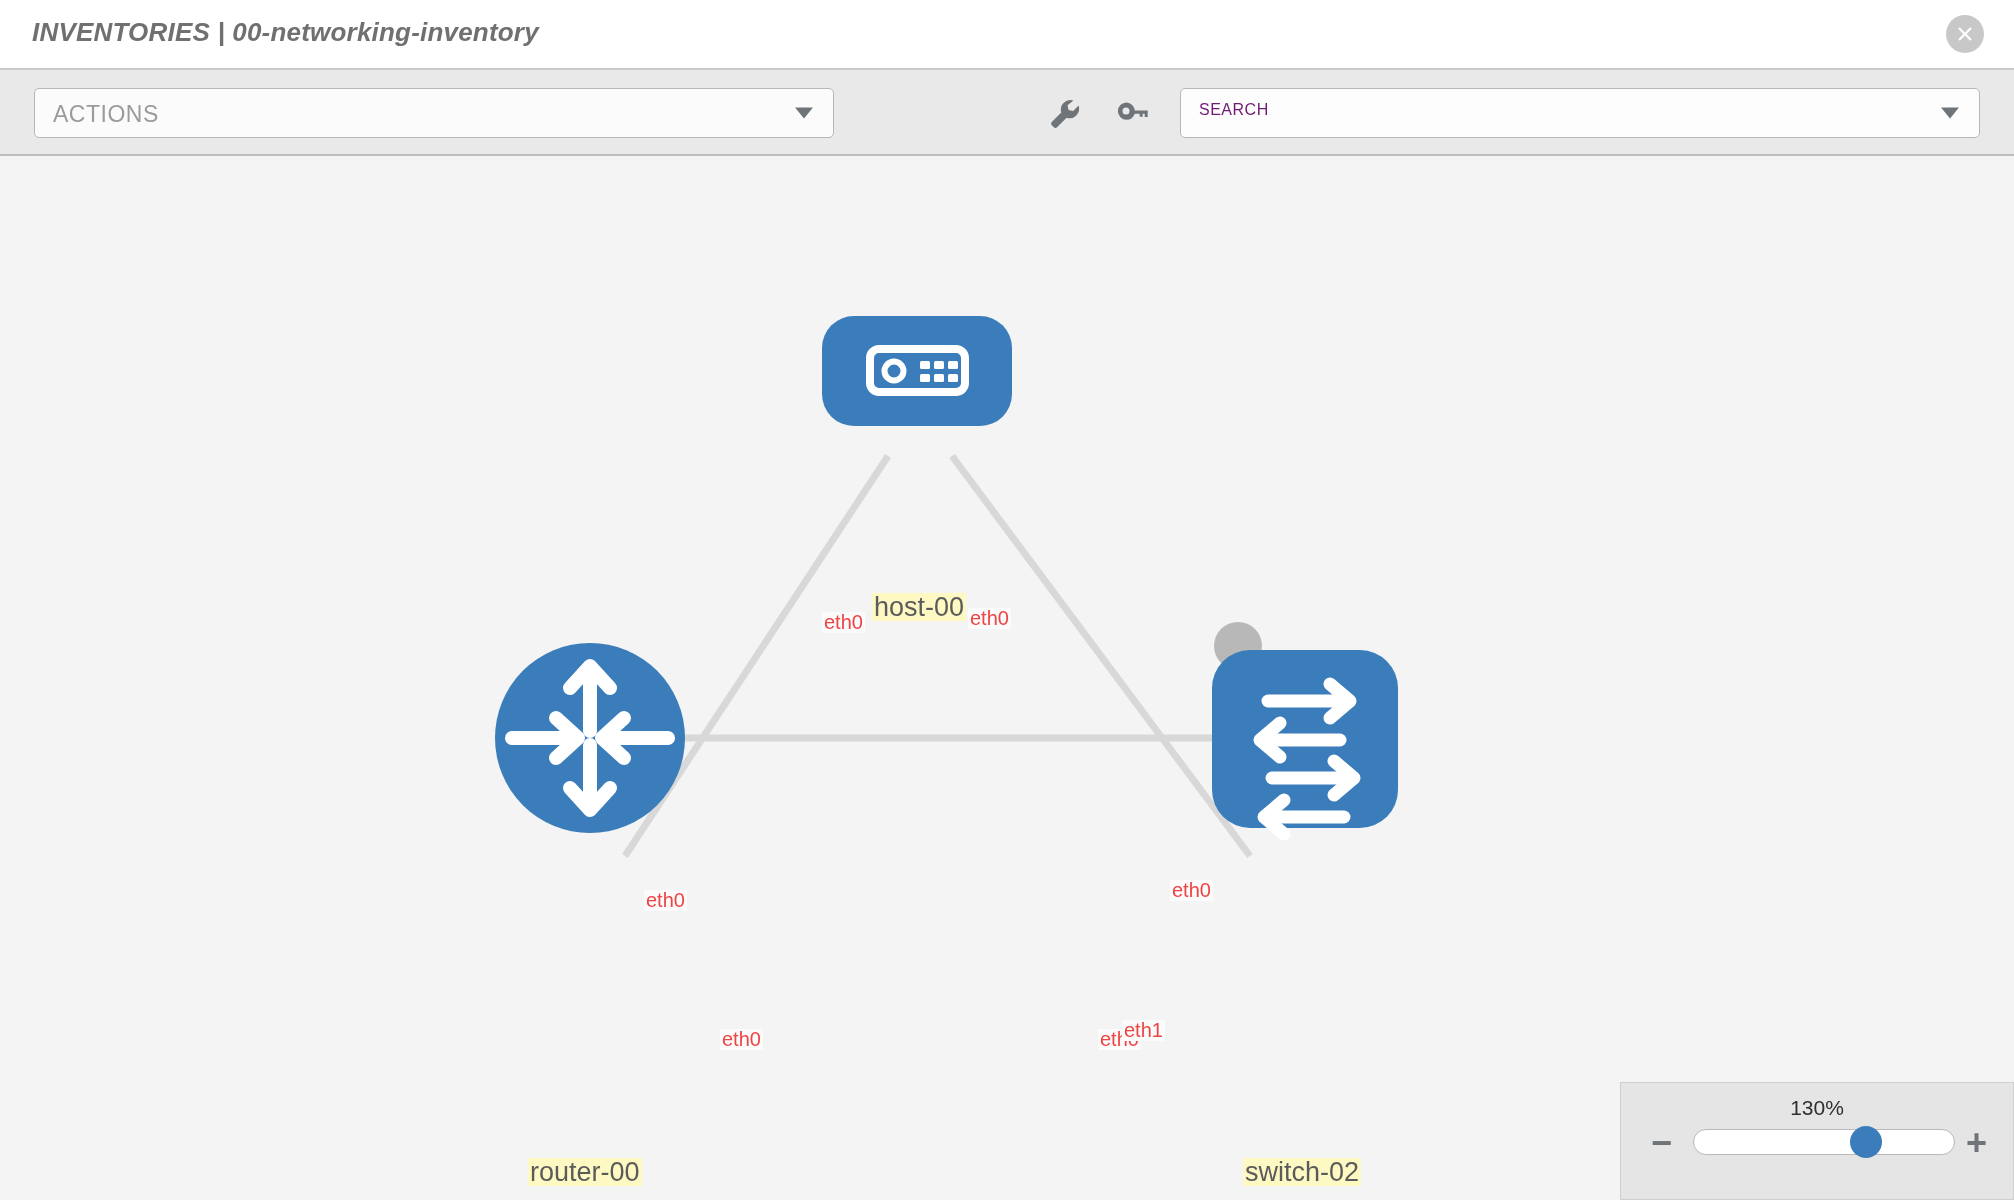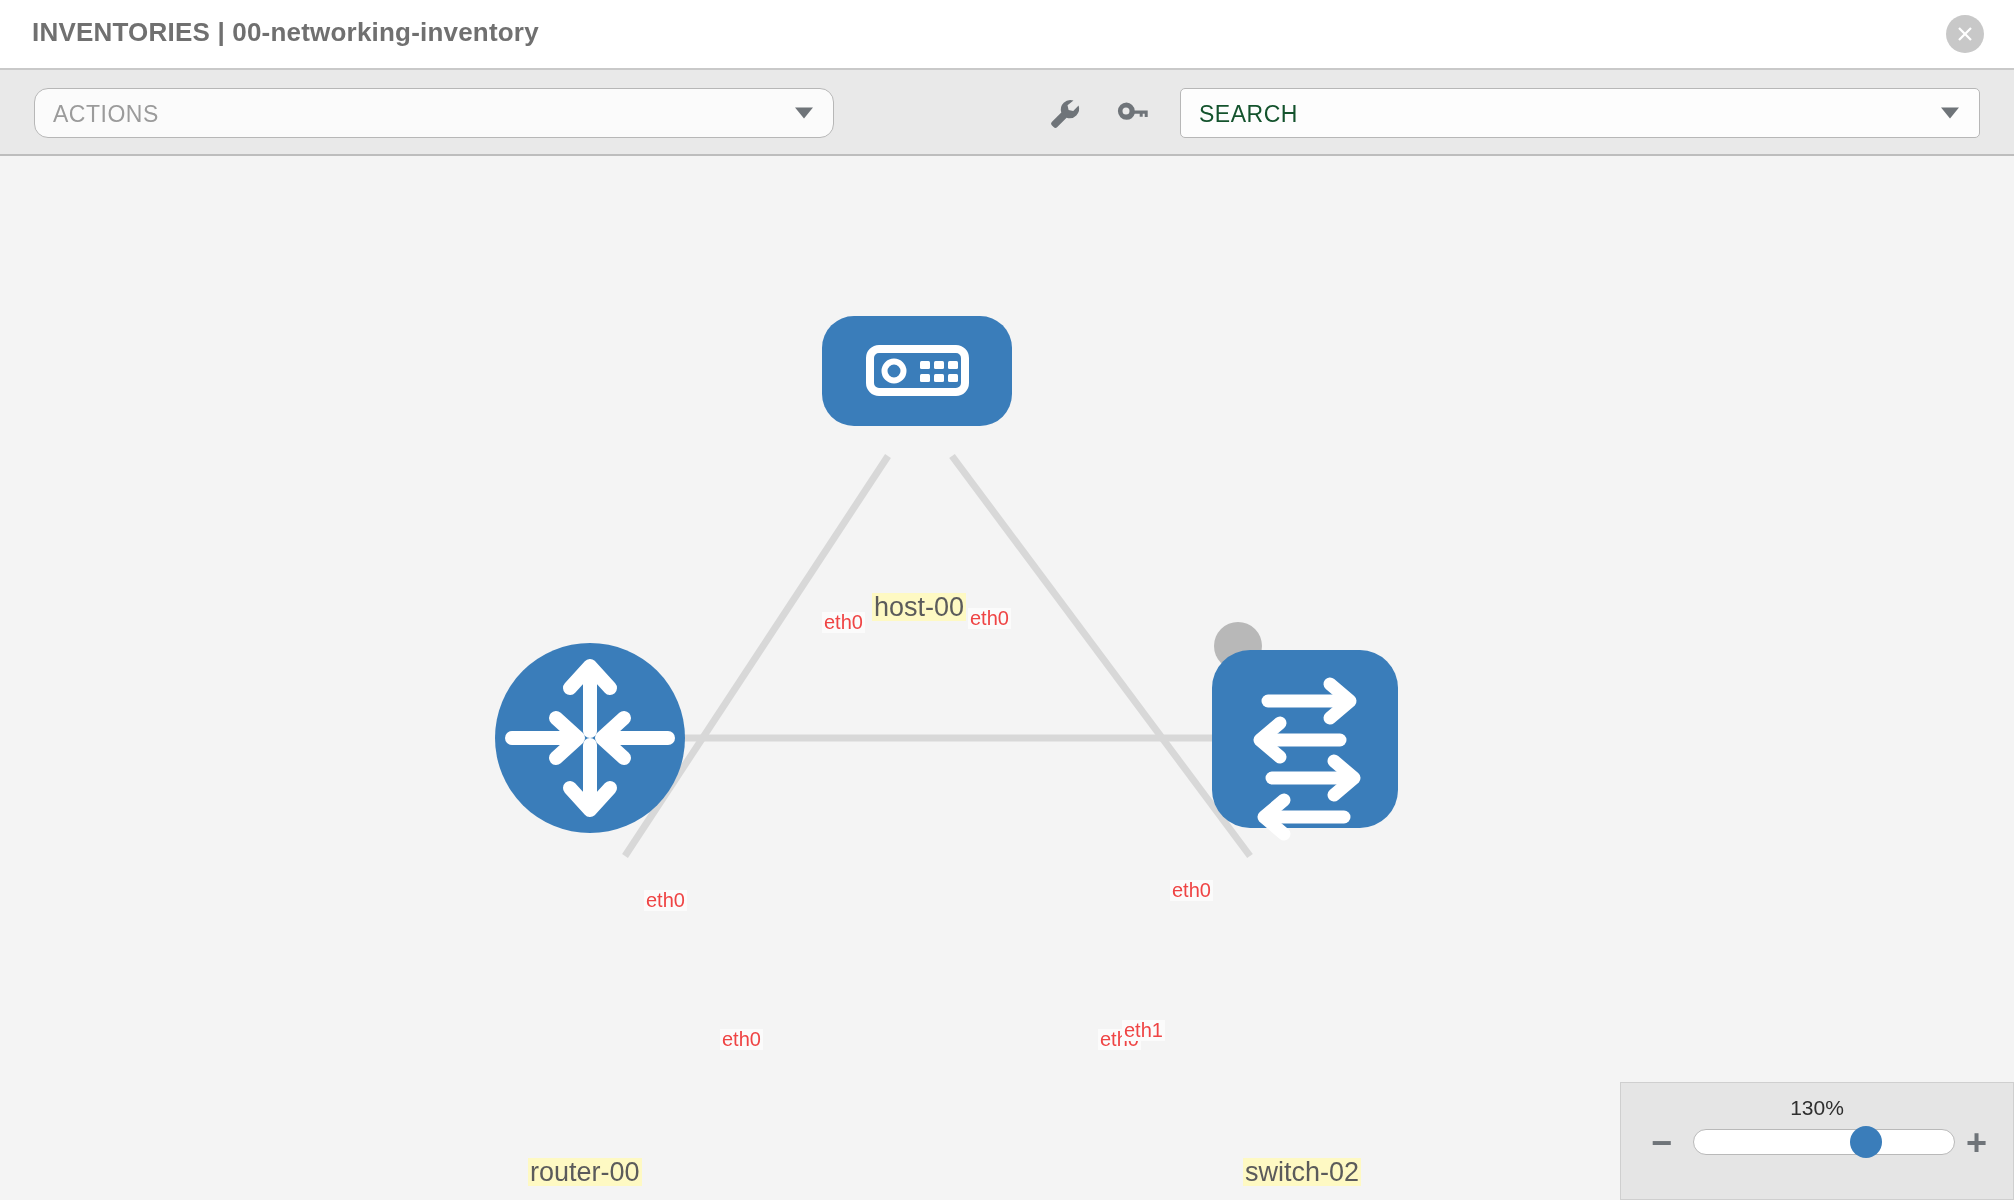--- a/index.html
+++ b/index.html
@@ -16,6 +16,7 @@
     position: absolute; left: 0; top: 0; width: 2014px; height: 70px;
     background: #ffffff;
     border-bottom: 2px solid #c9c9c9;
+    font-style: italic;
   }
   .header-title {
     position: absolute; left: 32px; top: 17px;

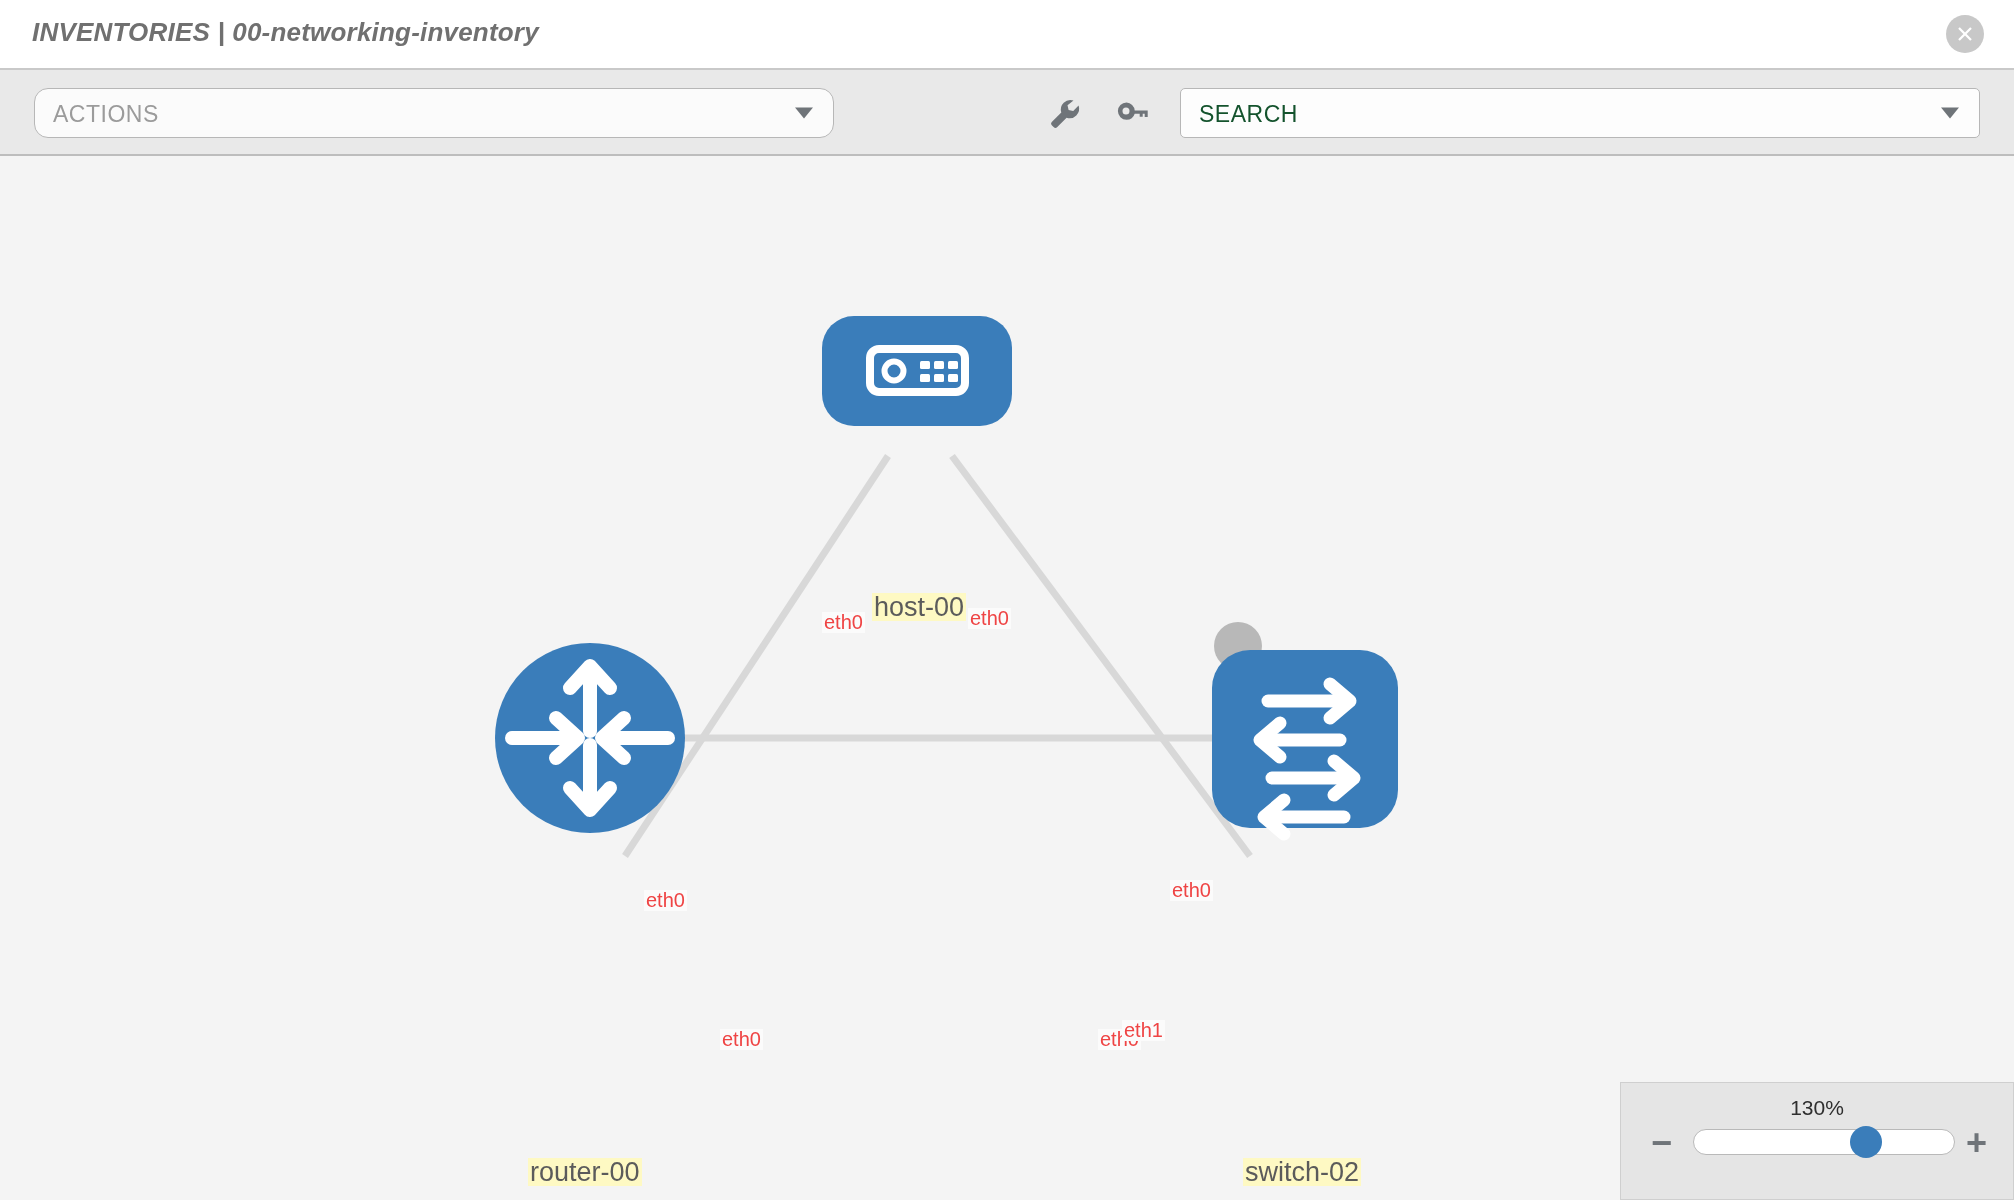--- a/index.html
+++ b/index.html
@@ -42,7 +42,7 @@
     position: absolute; left: 34px; top: 18px;
     width: 800px; height: 50px;
     background: #fbfbfb;
-    border: 1px solid #b7b7b7; border-radius: 14px;
+    border: 1px solid #b7b7b7; border-radius: 5px;
     cursor: pointer;
   }
   .actions-select .label {

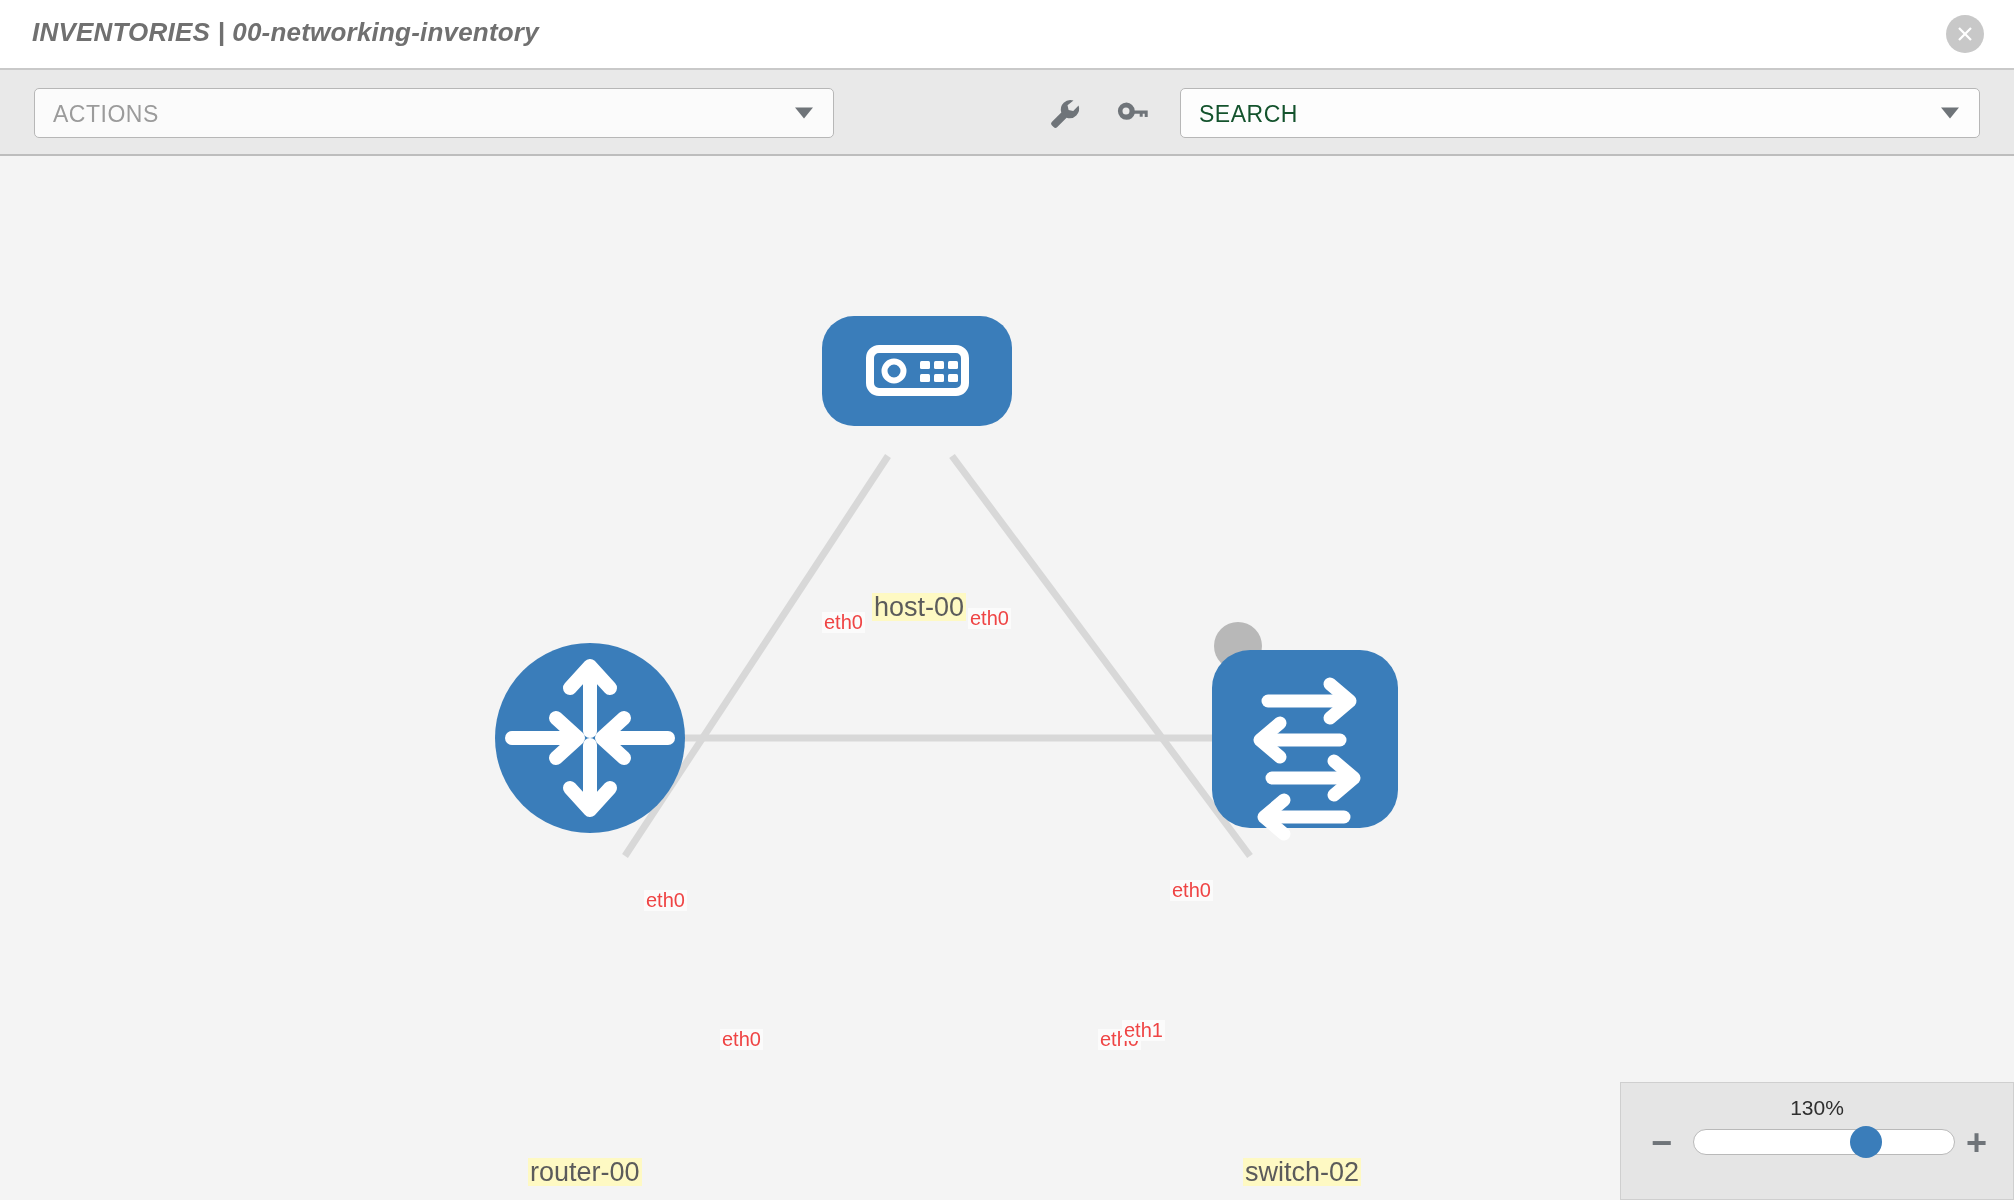--- a/index.html
+++ b/index.html
@@ -74,7 +74,7 @@
   }
   .search-box .label {
     position: absolute; left: 18px; top: 12px;
-    font-size: 23px; color: #14532d; letter-spacing: 0.5px;
+    font-size: 16px; color: #701a75; letter-spacing: 0.5px;
   }
 
   

